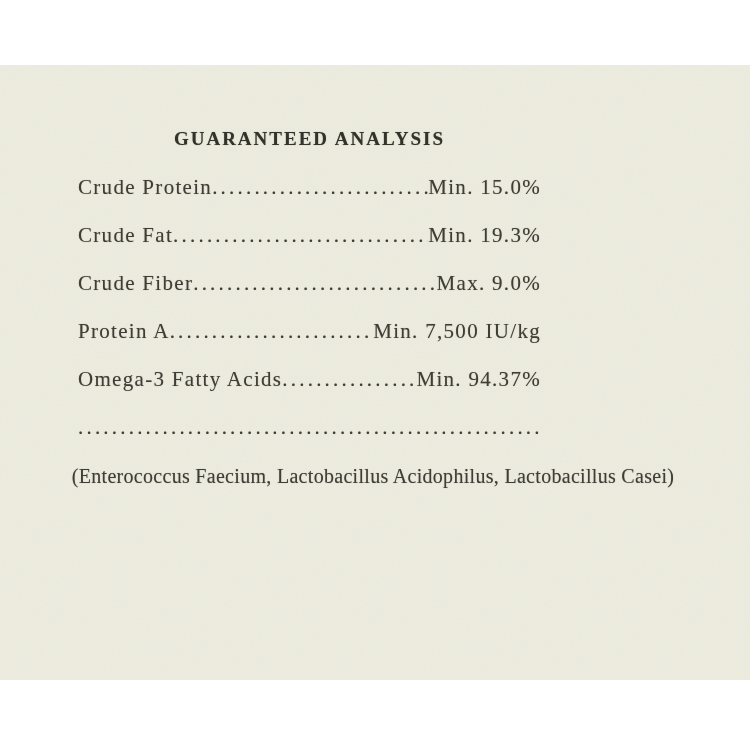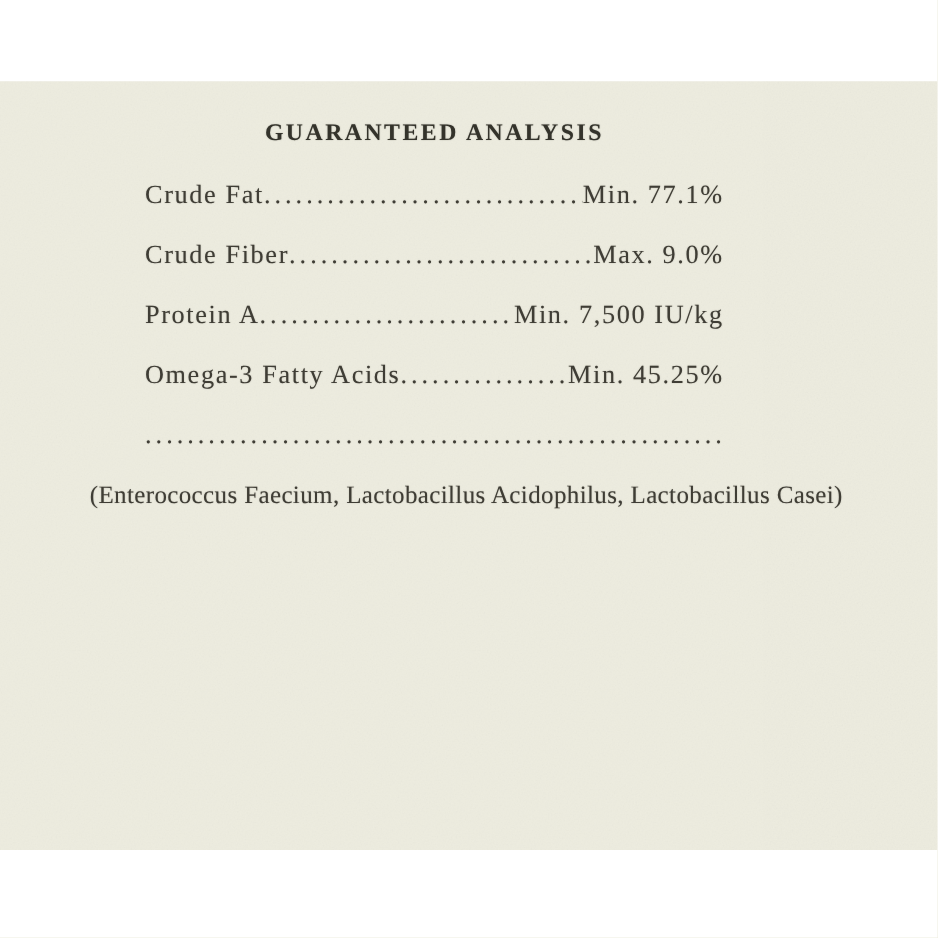--- a/index.html
+++ b/index.html
@@ -37,8 +37,8 @@
   }
   .content {
     position: relative;
-    padding-top: 32px;
-    margin-left: 116px;
+    padding-top: 64px;
+    margin-left: 78px;
     width: 463px;
     color: var(--text, #3f3d35);
   }

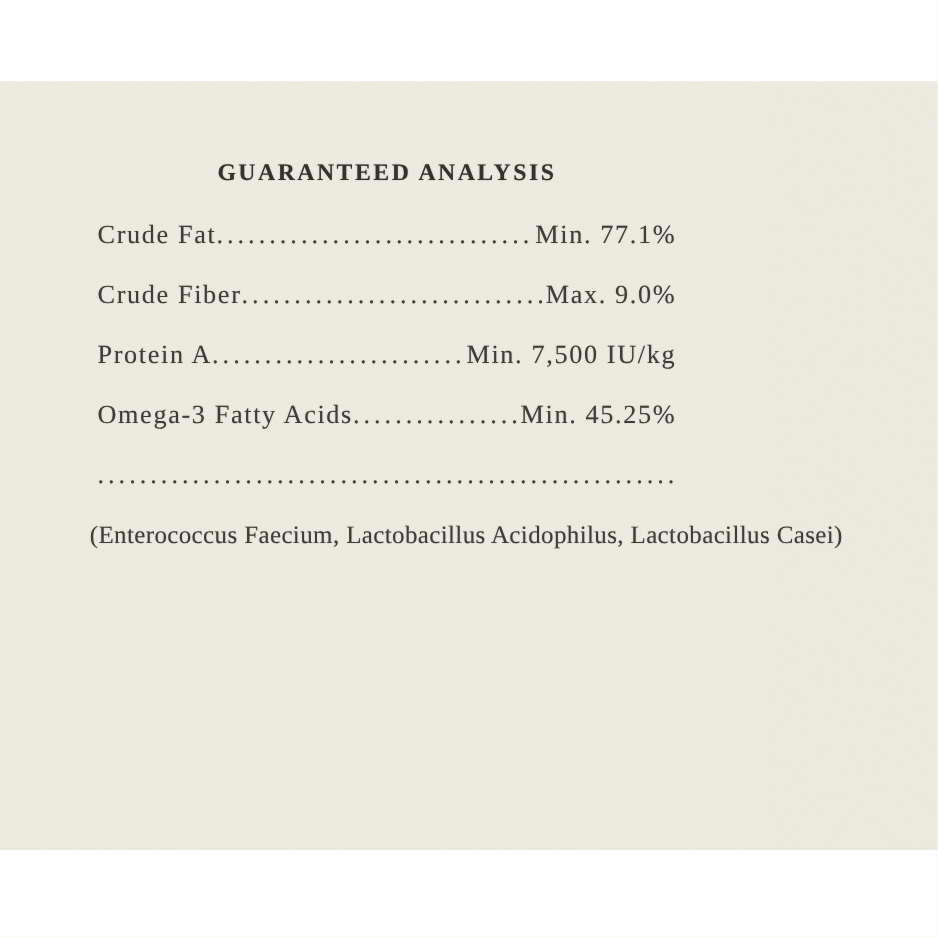--- a/index.html
+++ b/index.html
@@ -104,6 +104,11 @@
     <div class="content">
       <h1 class="title">GUARANTEED ANALYSIS</h1>
       <div id="rows-container">
+  <div class="row">
+    <span class="row-label">Crude Protein</span>
+    <span class="leader"></span>
+    <span class="row-value">Min. 15.0%</span>
+  </div>
 
   <div class="row">
     <span class="row-label">Crude Fat</span>

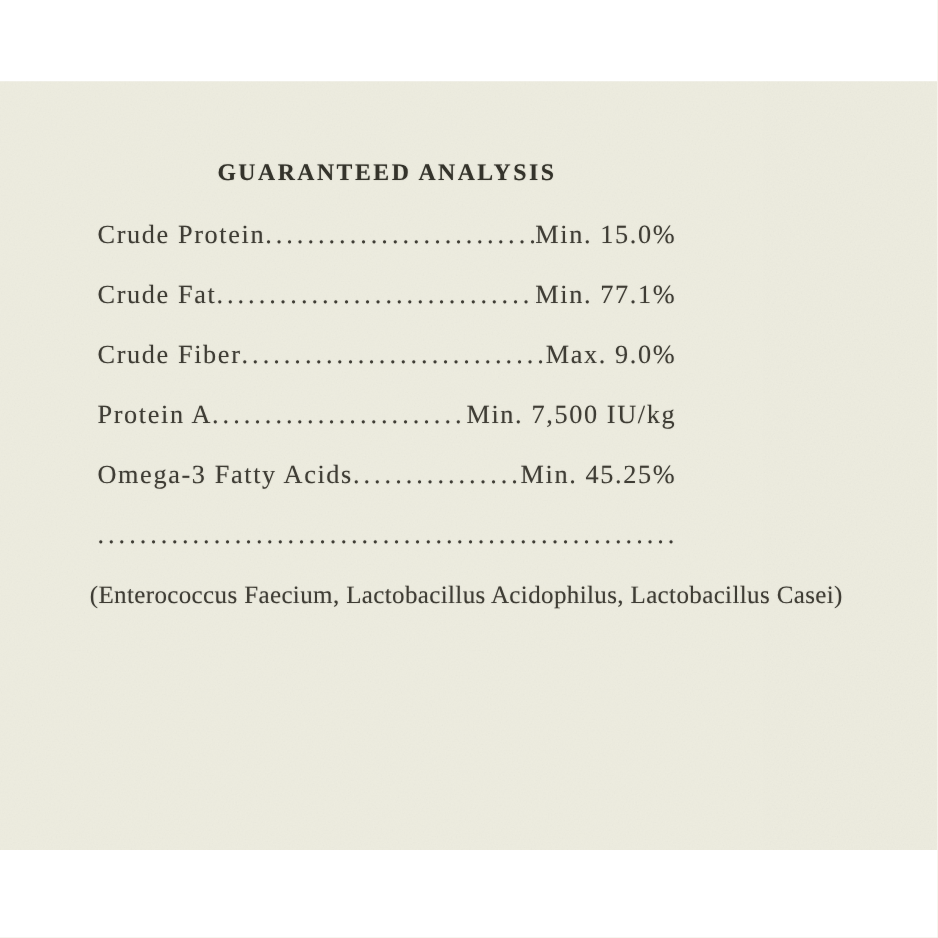--- a/index.html
+++ b/index.html
@@ -113,7 +113,7 @@
   <div class="row">
     <span class="row-label">Crude Fat</span>
     <span class="leader"></span>
-    <span class="row-value">Min. 77.1%</span>
+    <span class="row-value">Min. 19.3%</span>
   </div>
 
   <div class="row">

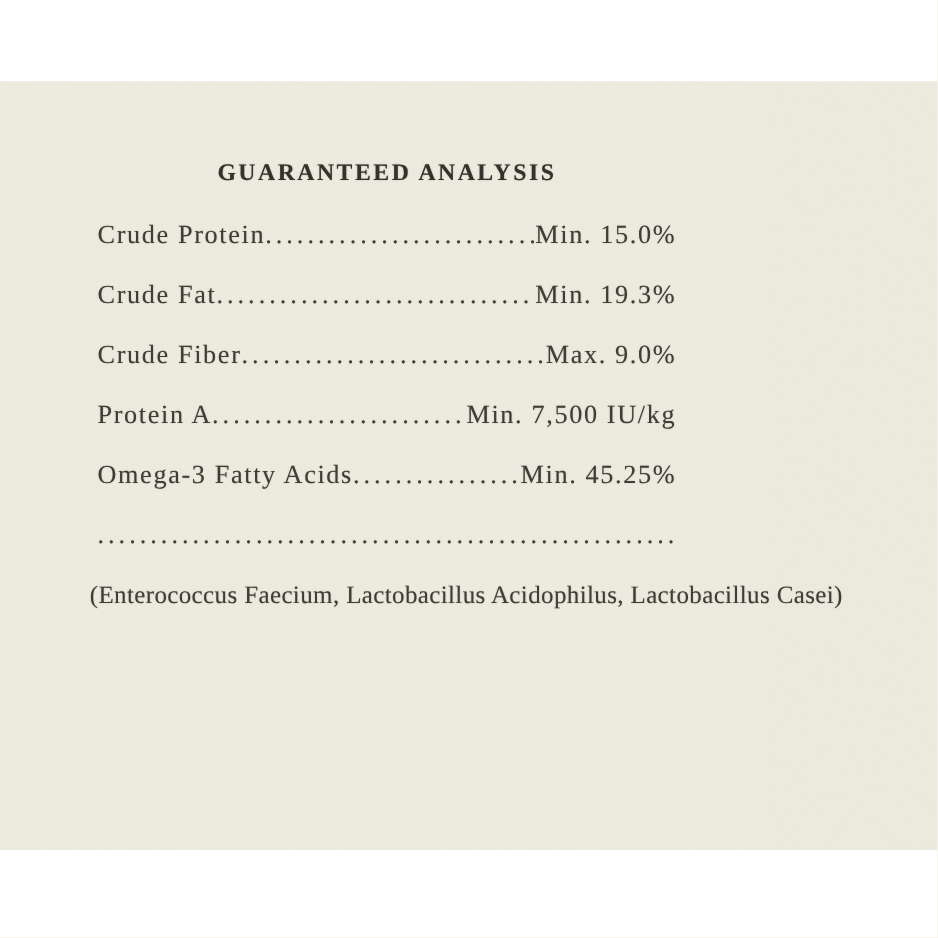--- a/index.html
+++ b/index.html
@@ -132,7 +132,7 @@
   <div class="row">
     <span class="row-label">Omega-3 Fatty Acids</span>
     <span class="leader"></span>
-    <span class="row-value">Min. 45.25%</span>
+    <span class="row-value">Min. 94.37%</span>
   </div>
 
 

